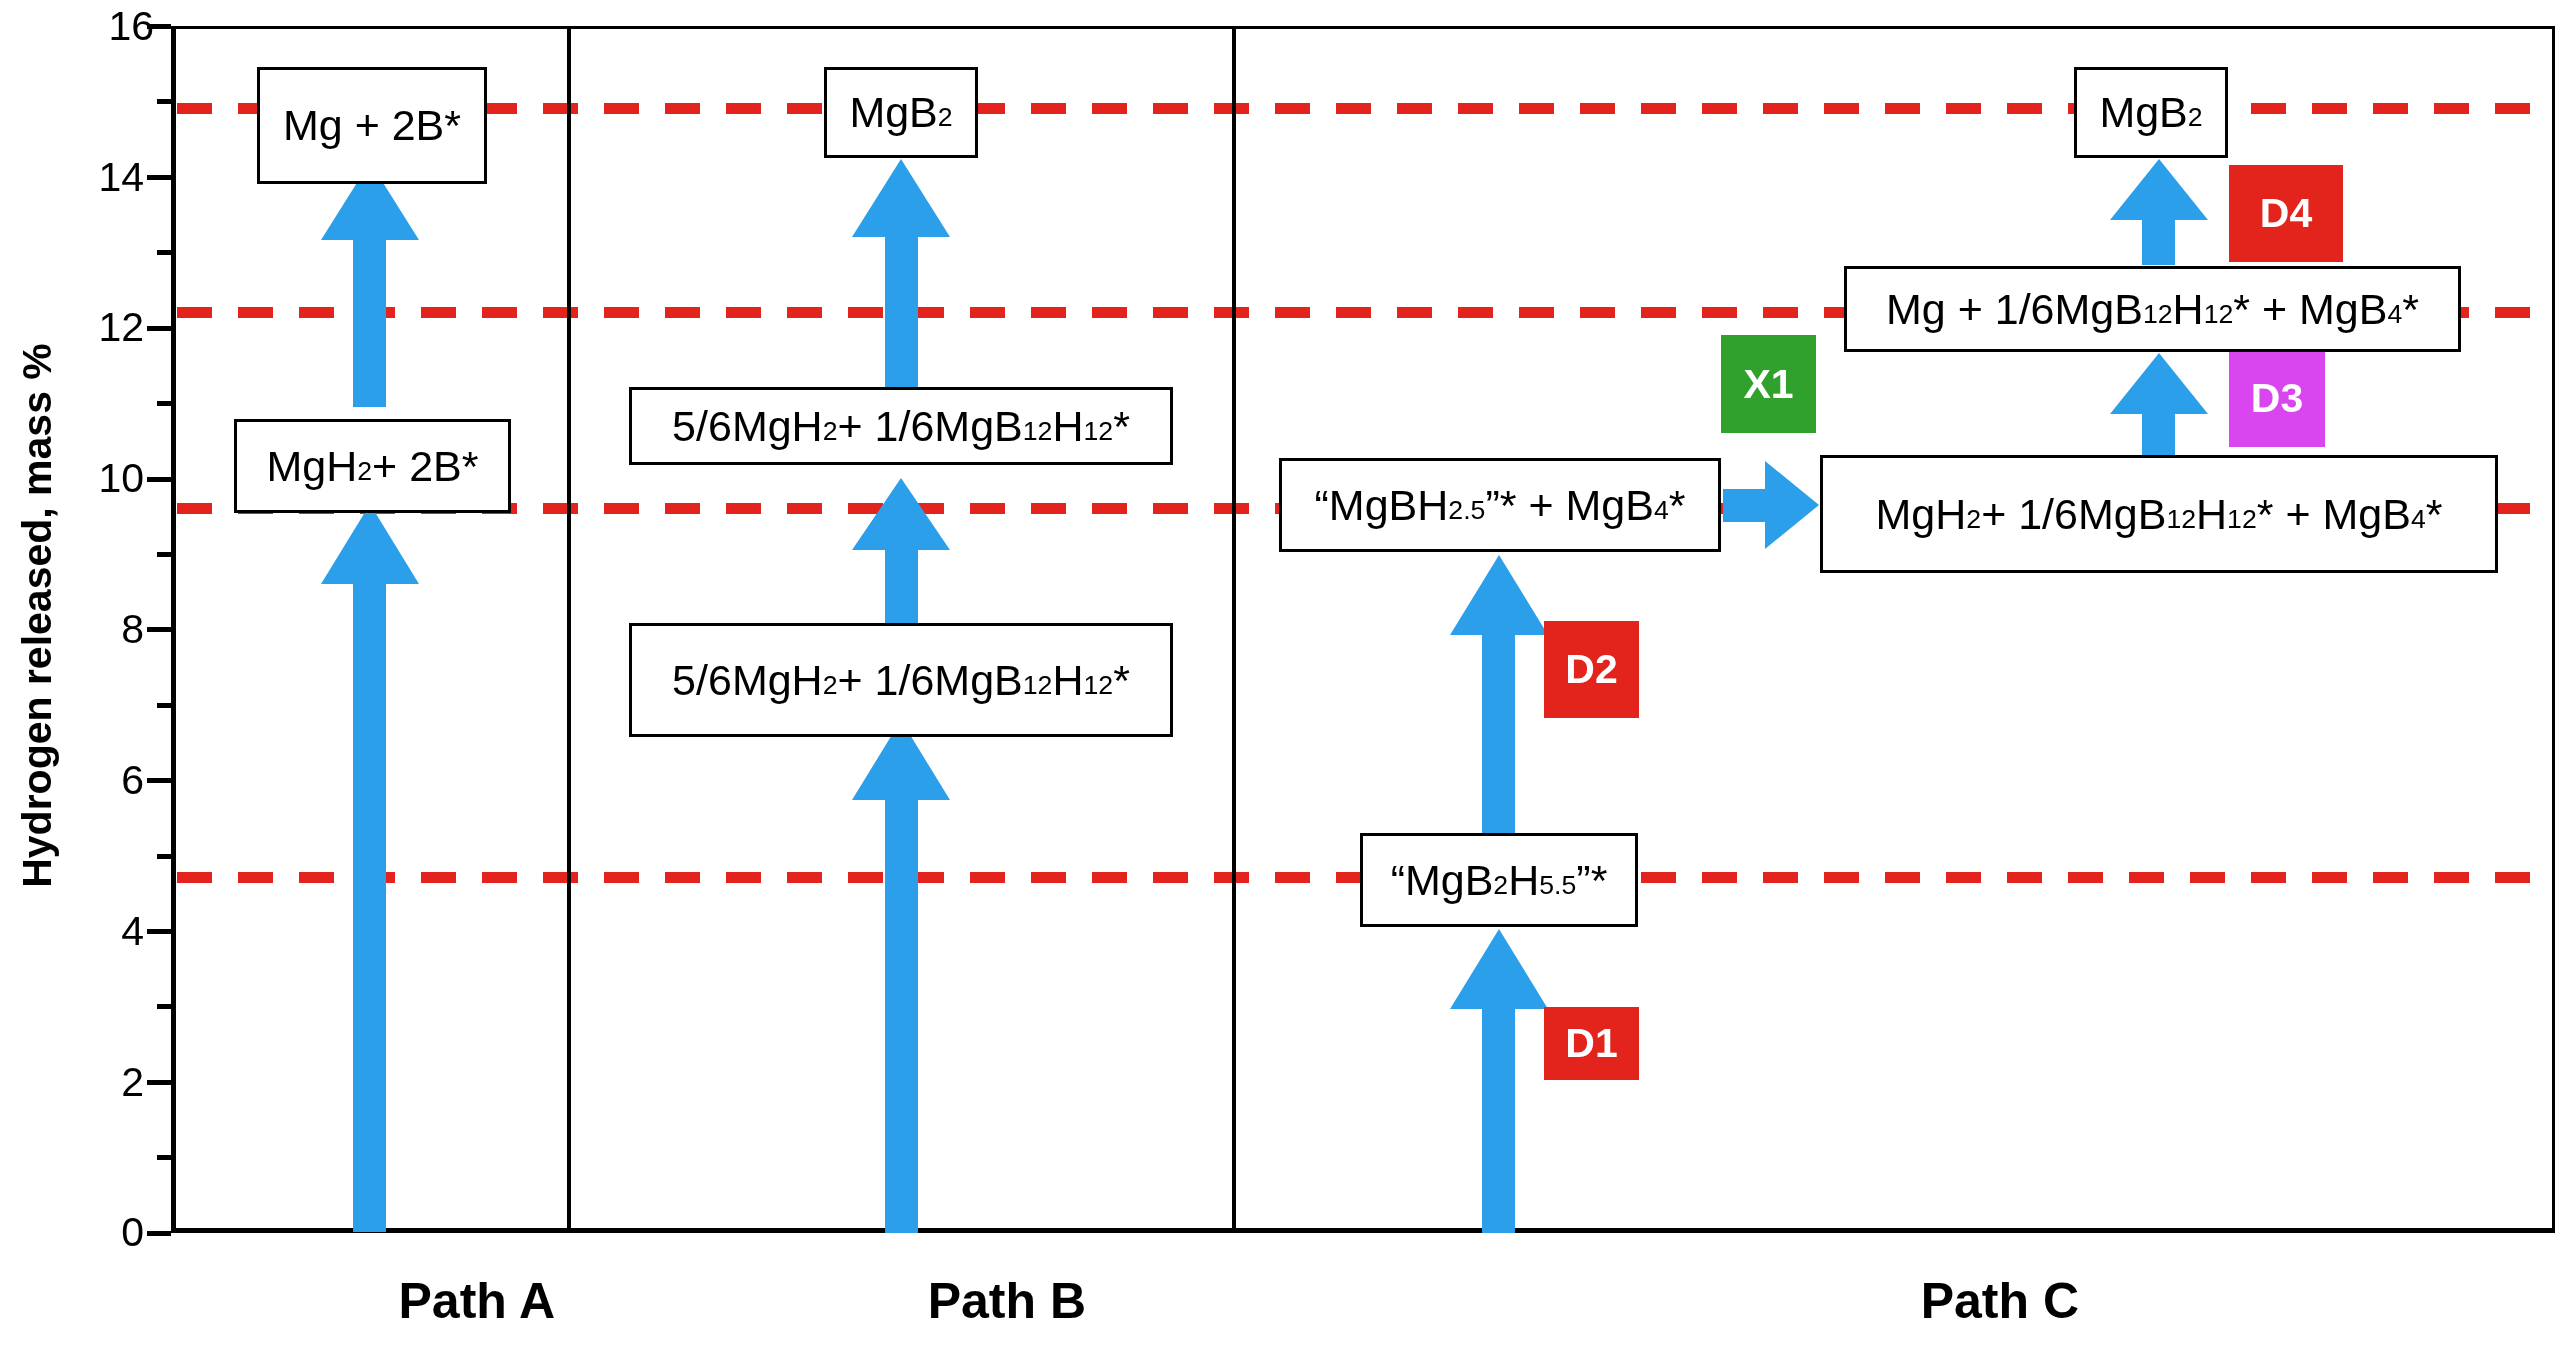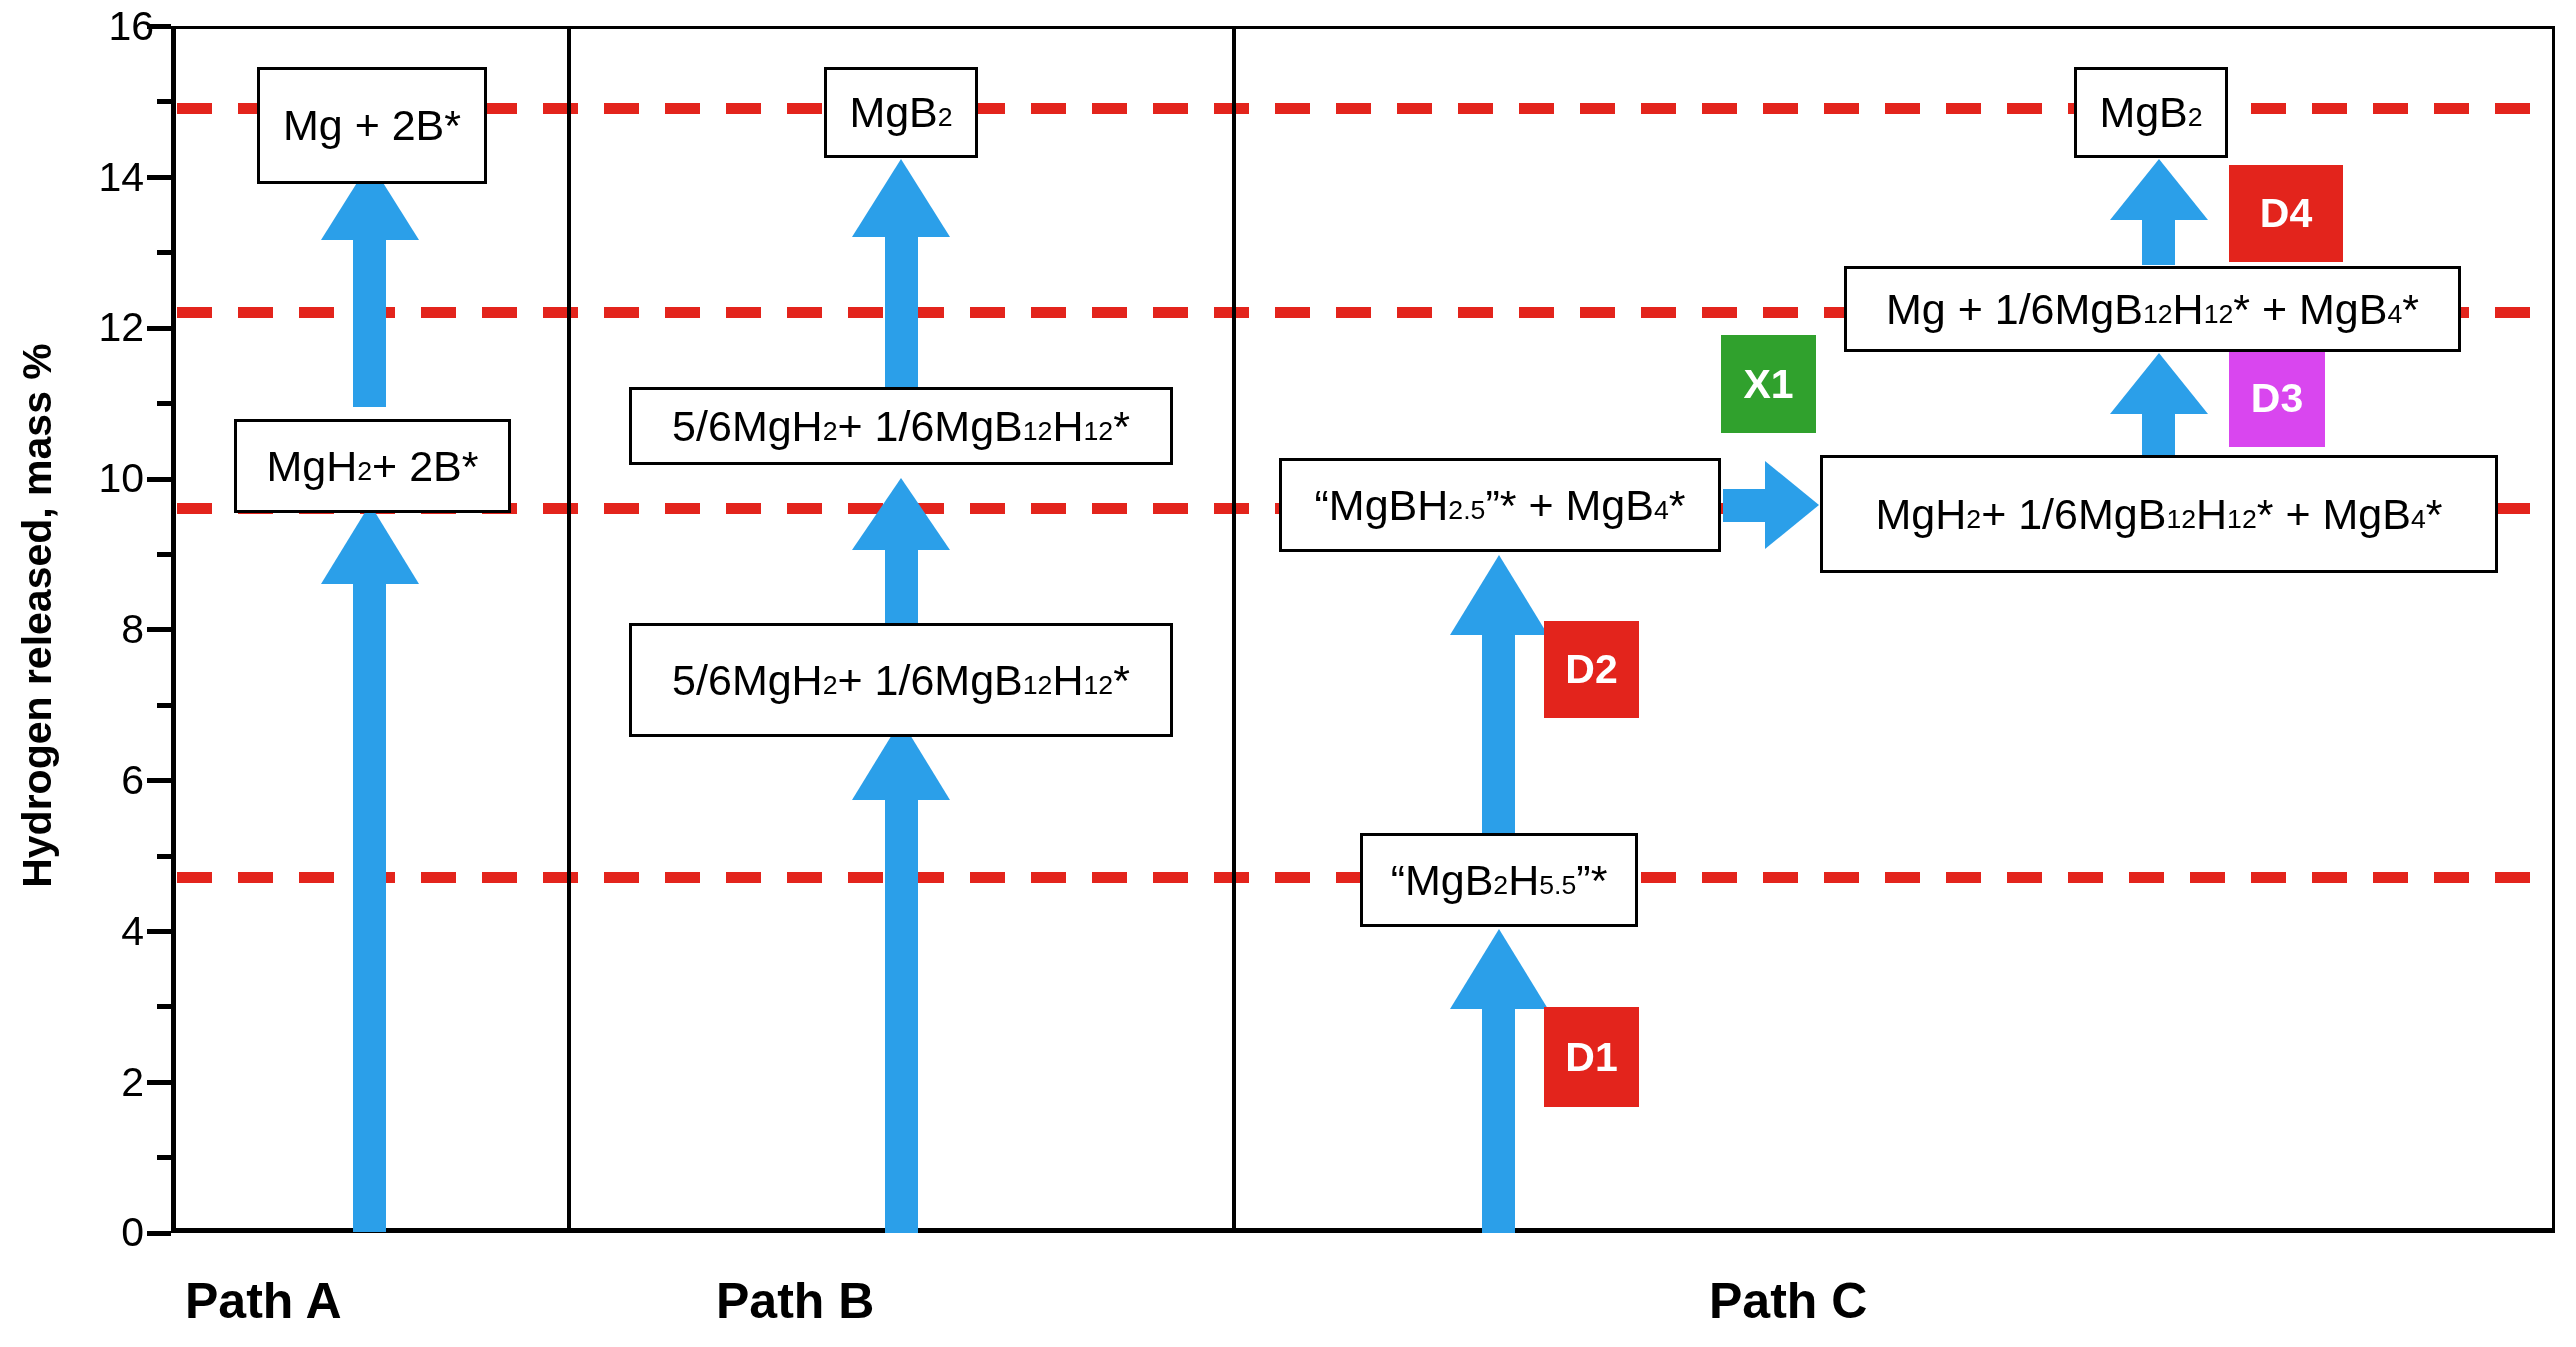--- a/index.html
+++ b/index.html
@@ -99,7 +99,7 @@
       <div class="arrow-head" style="left: 1765px; top: 461px; border-top: 44px solid transparent; border-bottom: 44px solid transparent; border-left: 54px solid rgb(43, 159, 233);"></div>
     </div>
   <div id="badges-layer">
-      <div class="badge" style="left: 1544px; top: 1007px; width: 95px; height: 100px; background: rgb(227, 36, 28);">D1</div>
+      <div class="badge" style="left: 1544px; top: 1007px; width: 95px; height: 73px; background: rgb(227, 36, 28);">D1</div>
       <div class="badge" style="left: 1544px; top: 621px; width: 95px; height: 97px; background: rgb(227, 36, 28);">D2</div>
       <div class="badge" style="left: 2229px; top: 350px; width: 96px; height: 97px; background: #d946ef;">D3</div>
       <div class="badge" style="left: 2229px; top: 165px; width: 114px; height: 97px; background: rgb(227, 36, 28);">D4</div>

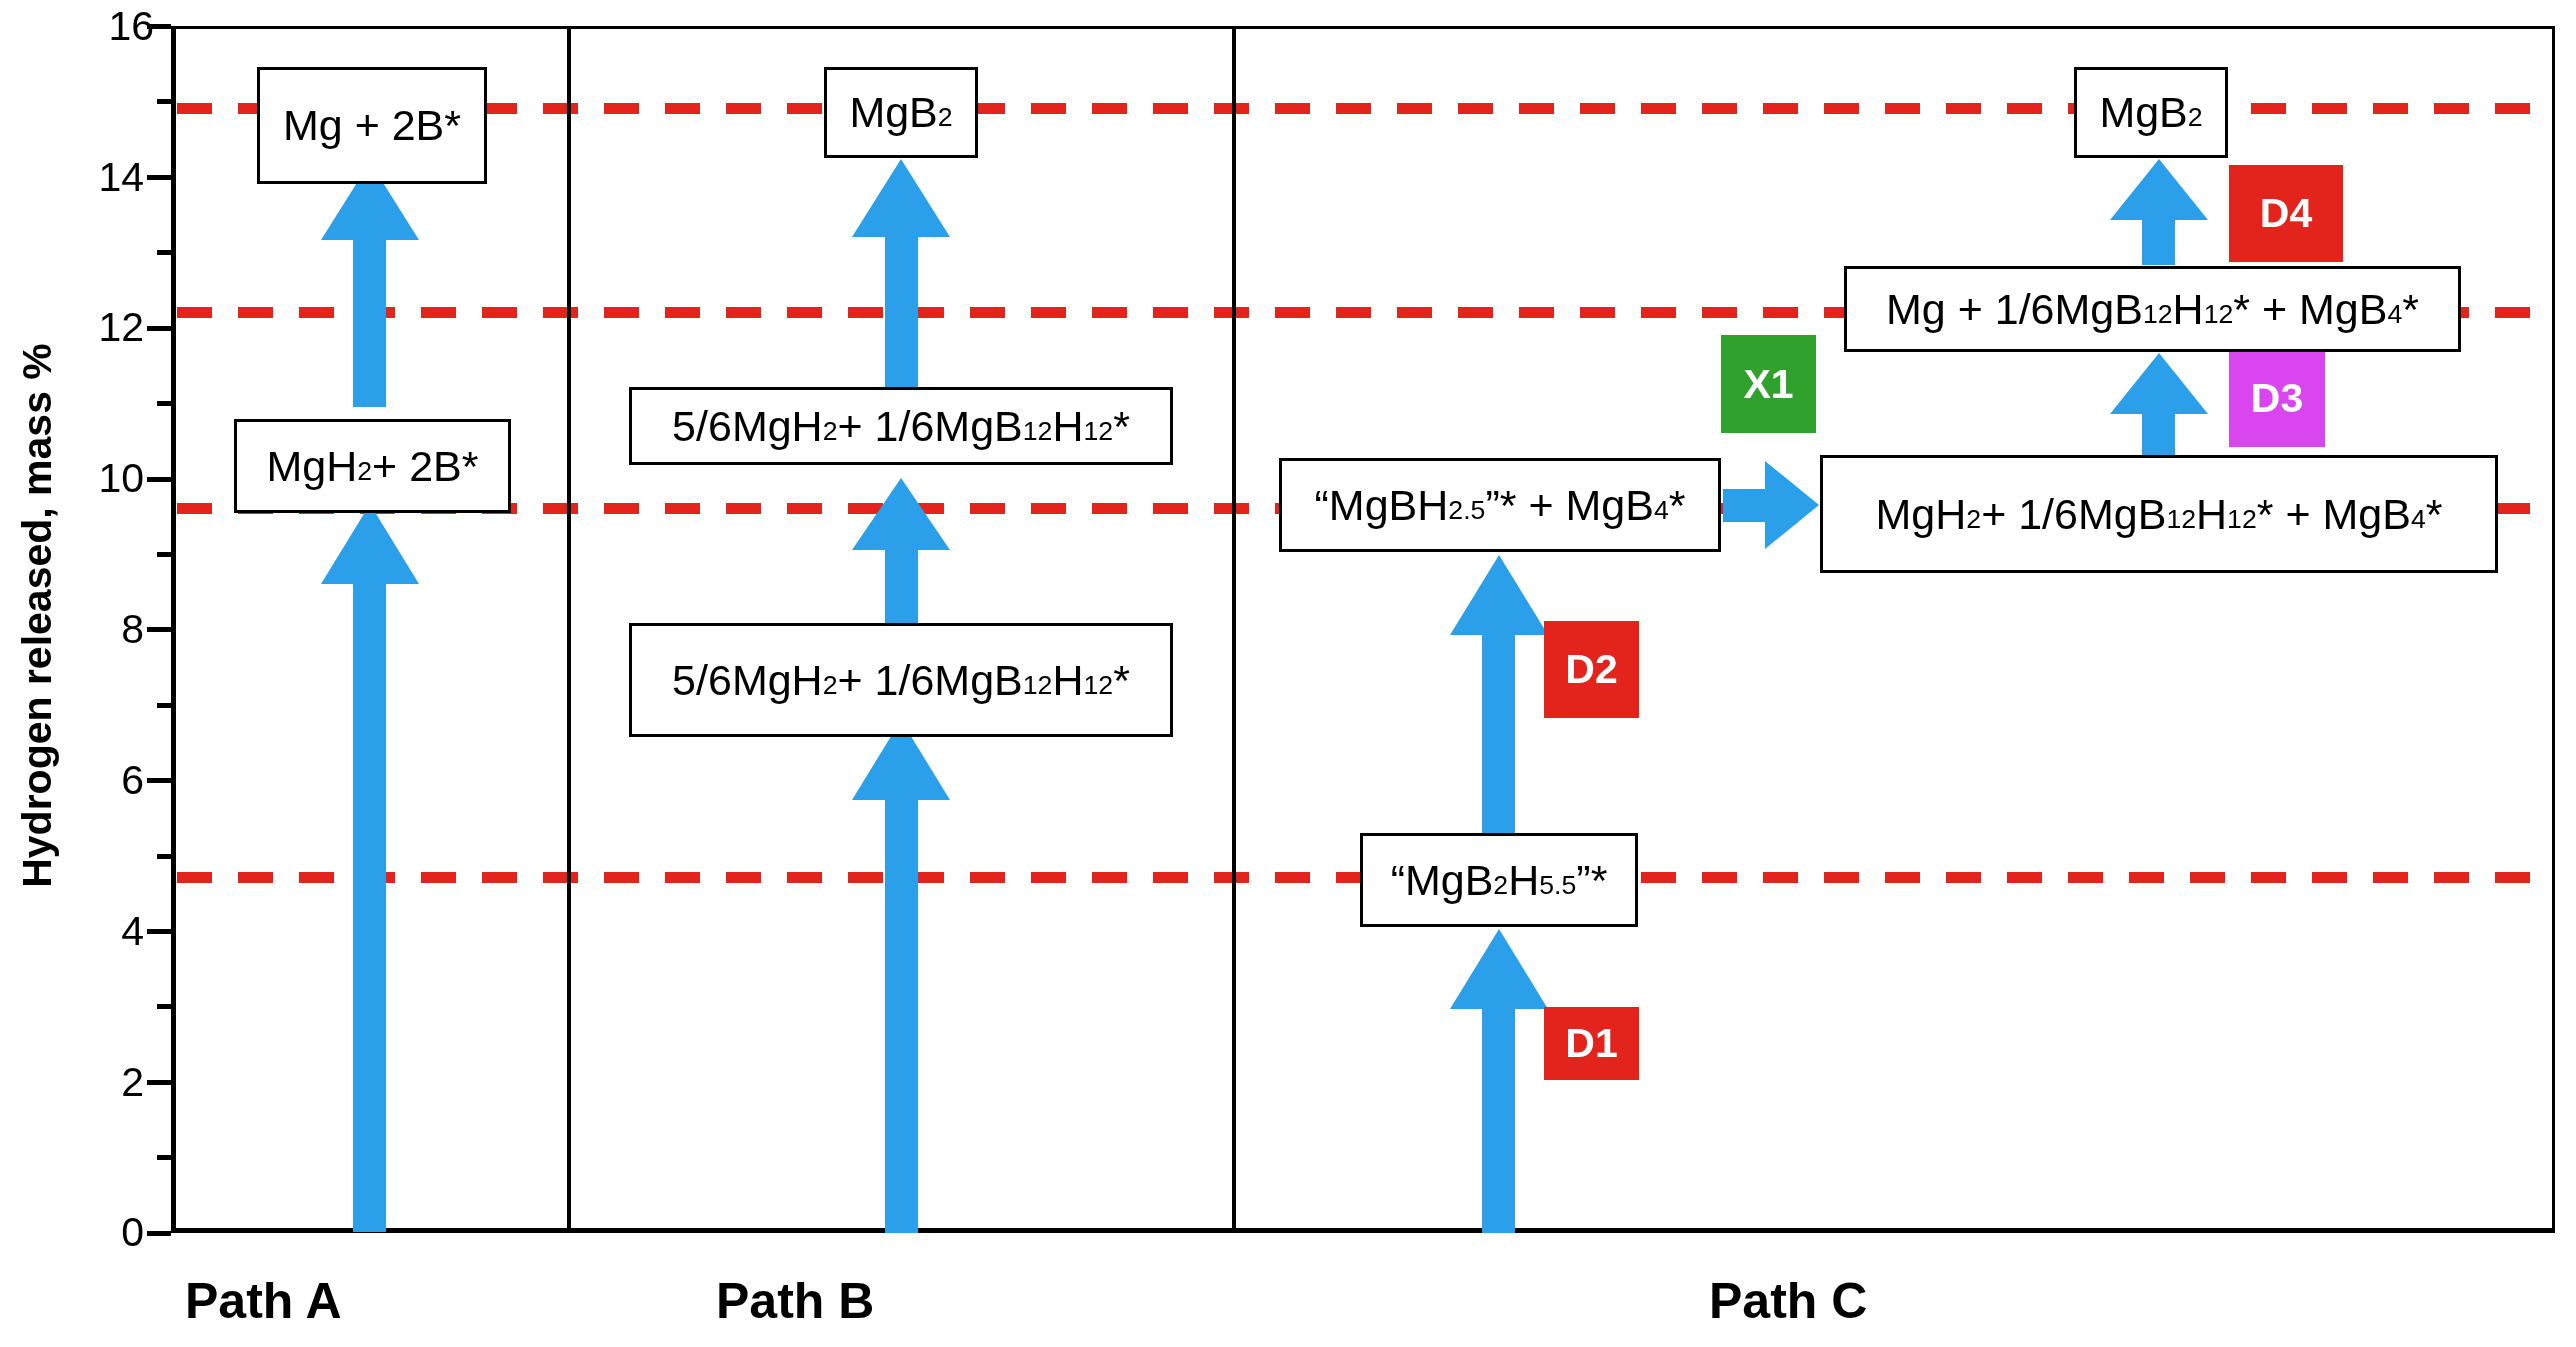--- a/index.html
+++ b/index.html
@@ -19,7 +19,7 @@
   .ylabel{position:absolute; left:-337px; top:592px; width:749px; text-align:center;
     font-size:41px; font-weight:bold; color:#000; transform:rotate(-90deg);}
 
-  .path-label{position:absolute; top:1272px; width:370px; text-align:left; font-size:50px; font-weight:bold; color:#000;}
+  .path-label{position:absolute; top:1272px; width:370px; text-align:right; font-size:50px; font-weight:bold; color:#000;}
 
   .node-box{position:absolute; background:#fff; border:3.7px solid #000; box-sizing:border-box;
     display:flex; align-items:center; justify-content:center; font-size:43px; color:#000; white-space:nowrap;}

